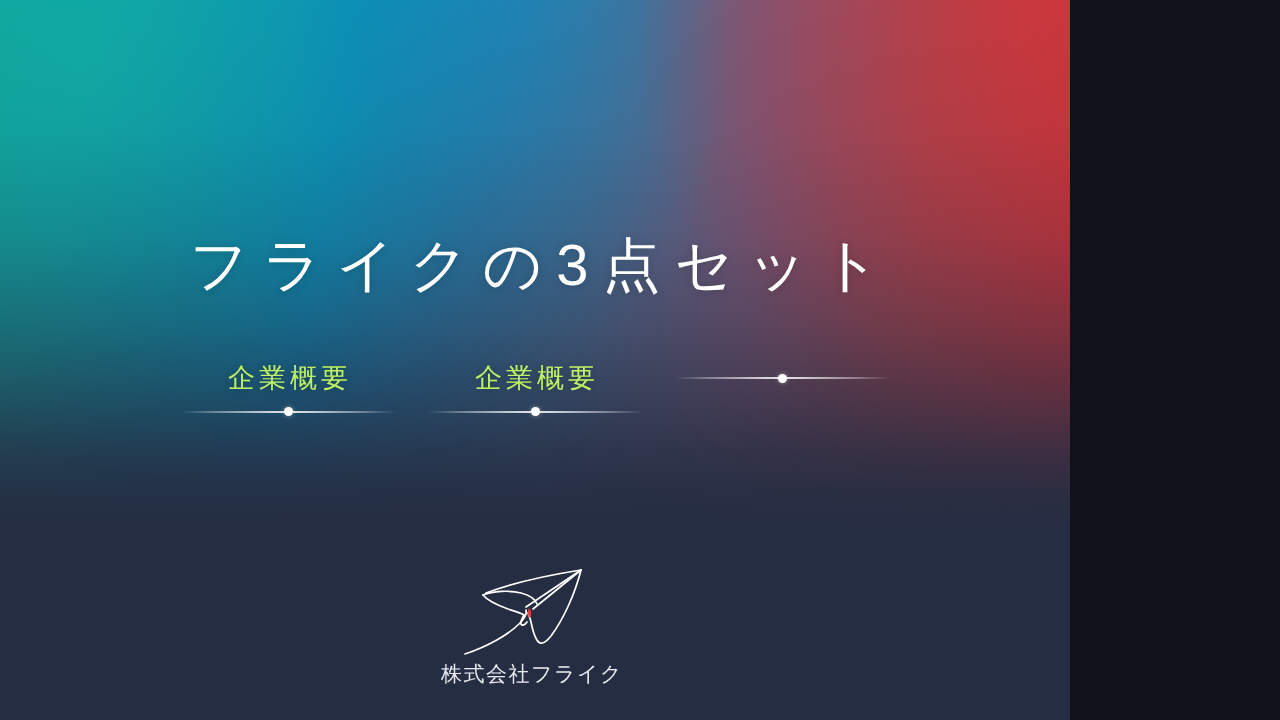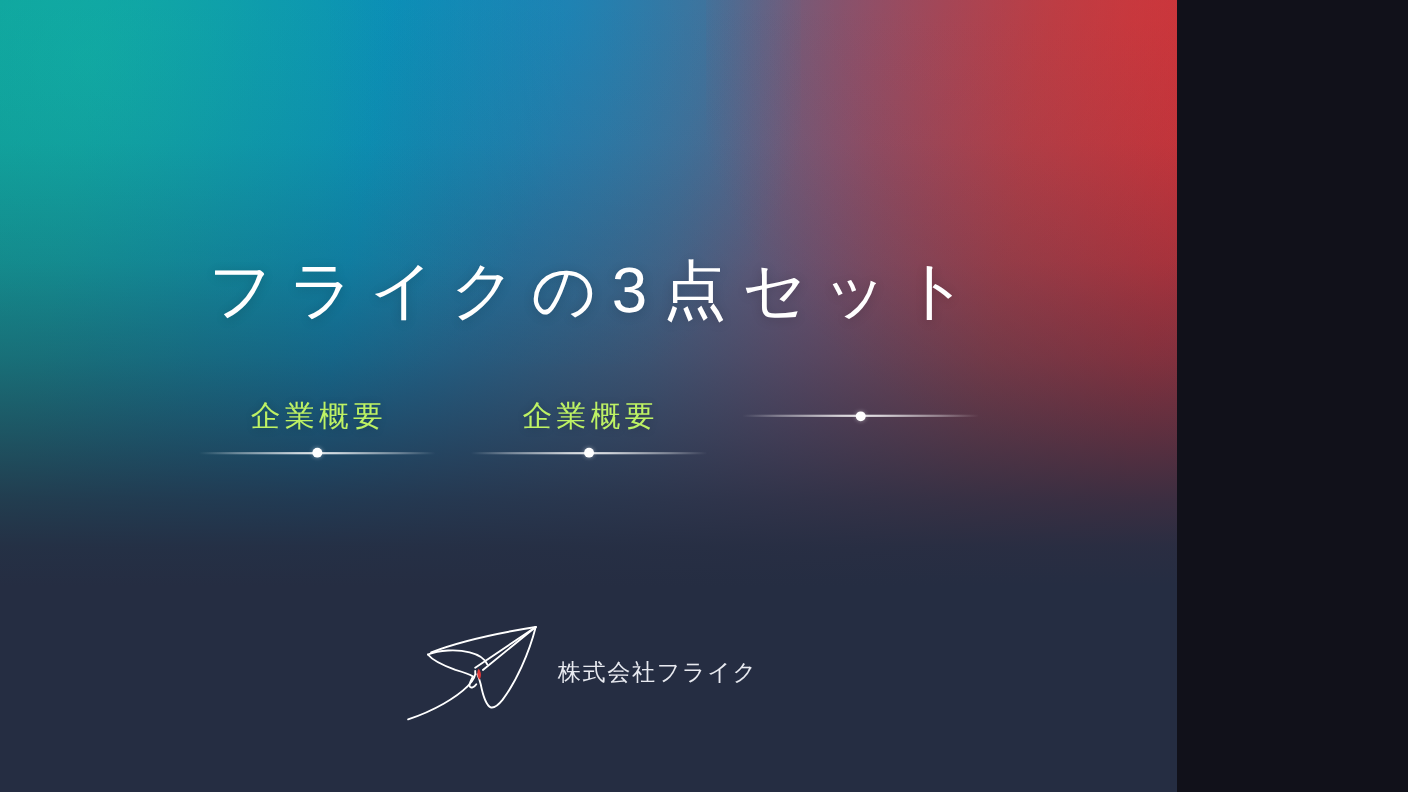--- a/index.html
+++ b/index.html
@@ -178,6 +178,7 @@
     display: flex;
     align-items: center;
     transform: translateX(-6px);
+    flex-direction: column;
   }
   .brand-mark {
     width: 132px;

